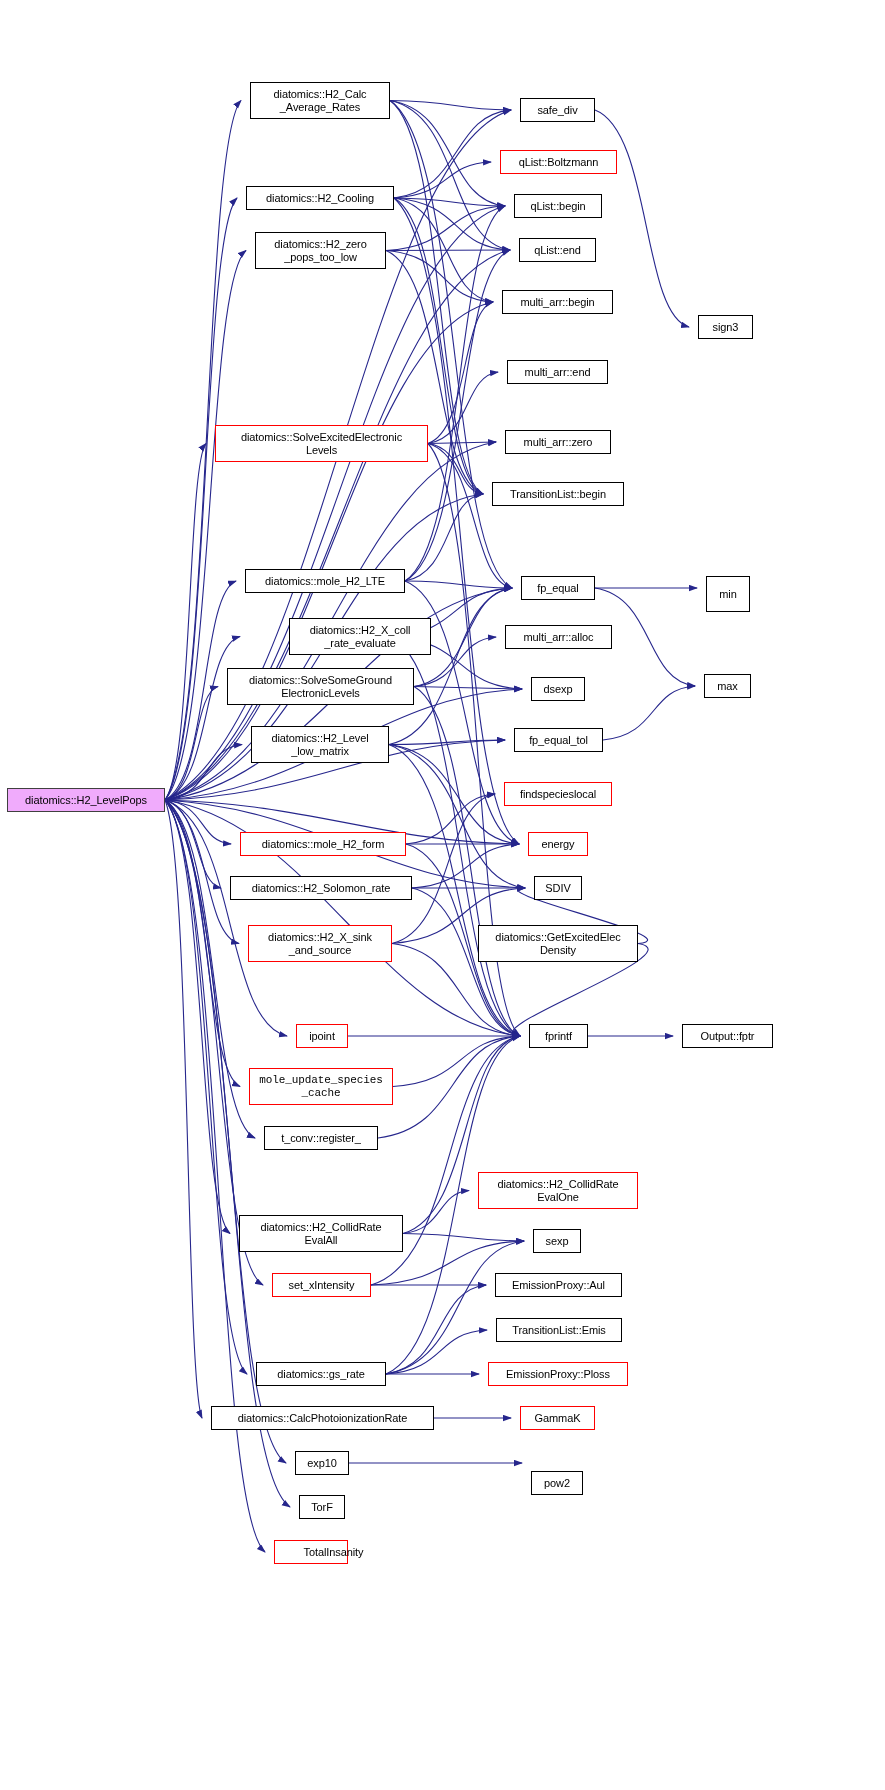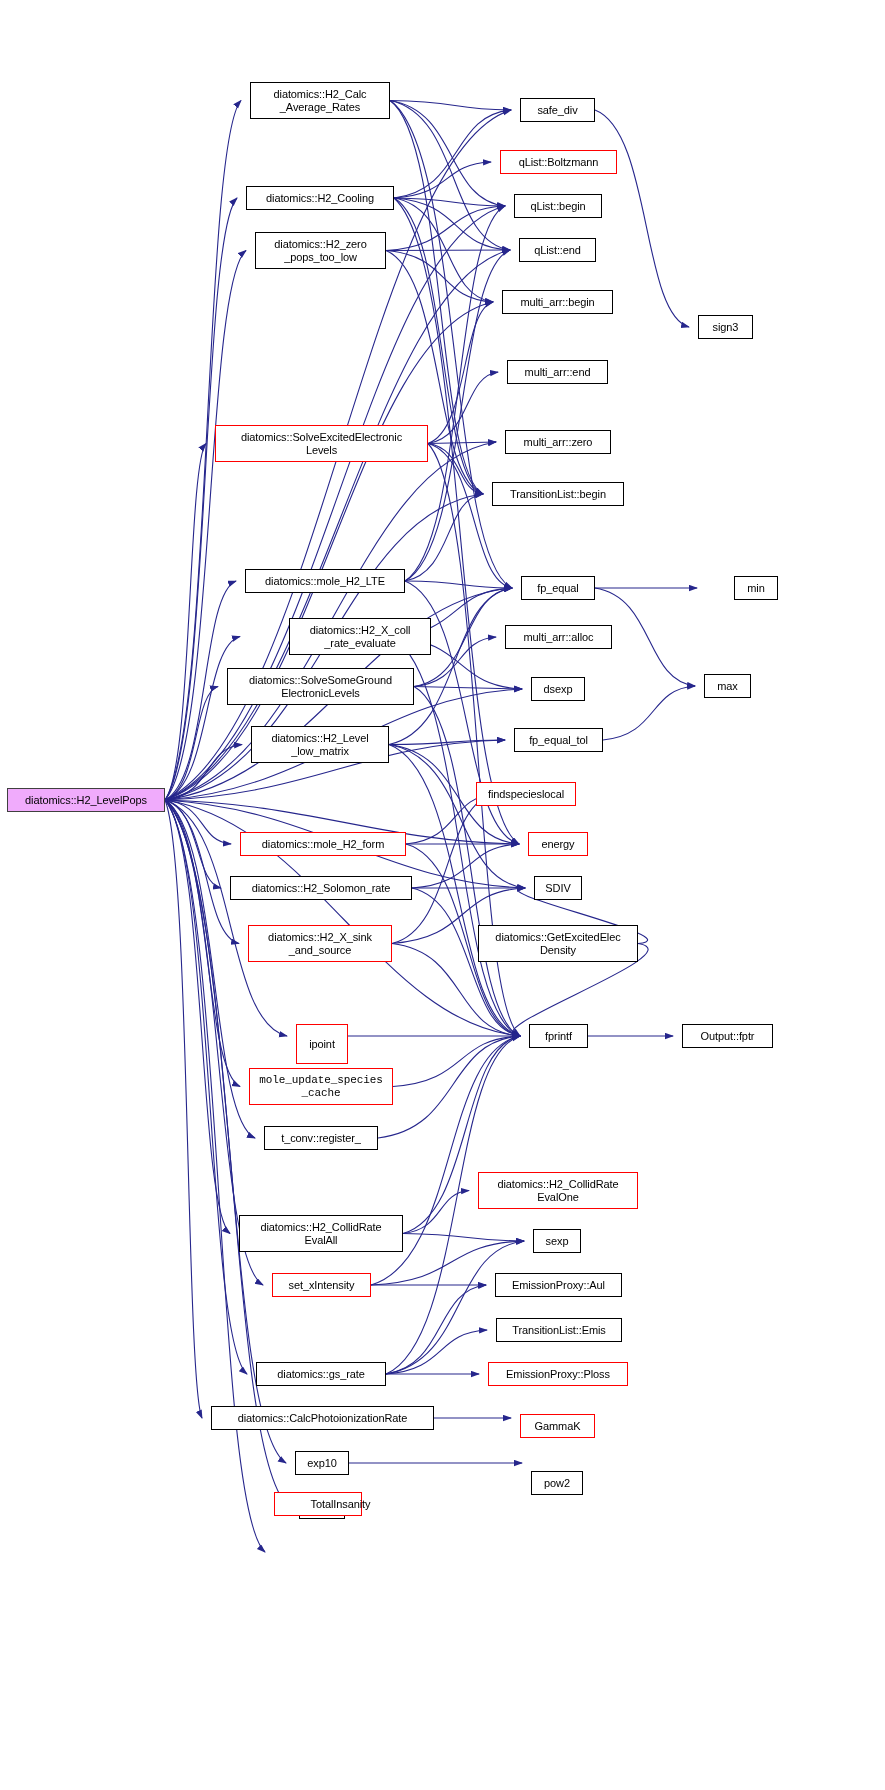--- a/index.html
+++ b/index.html
@@ -224,7 +224,7 @@
       <div class="node red" style="left: 520px; top: 1406px; width: 75px; height: 24px; margin-top: 8px;">GammaK</div>
       <div class="node" style="left: 531px; top: 1451px; width: 52px; height: 24px; margin-top: 20px;">pow2</div>
       <div class="node" style="left: 698px; top: 315px; width: 55px; height: 24px;">sign3</div>
-      <div class="node" style="left: 734px; top: 576px; width: 44px; height: 24px;">min</div>
+      <div class="node" style="left: 706px; top: 576px; width: 44px; height: 36px;">min</div>
       <div class="node" style="left: 704px; top: 674px; width: 47px; height: 24px;">max</div>
       <div class="node" style="left: 682px; top: 1024px; width: 91px; height: 24px;">Output::fptr</div>
     </div>

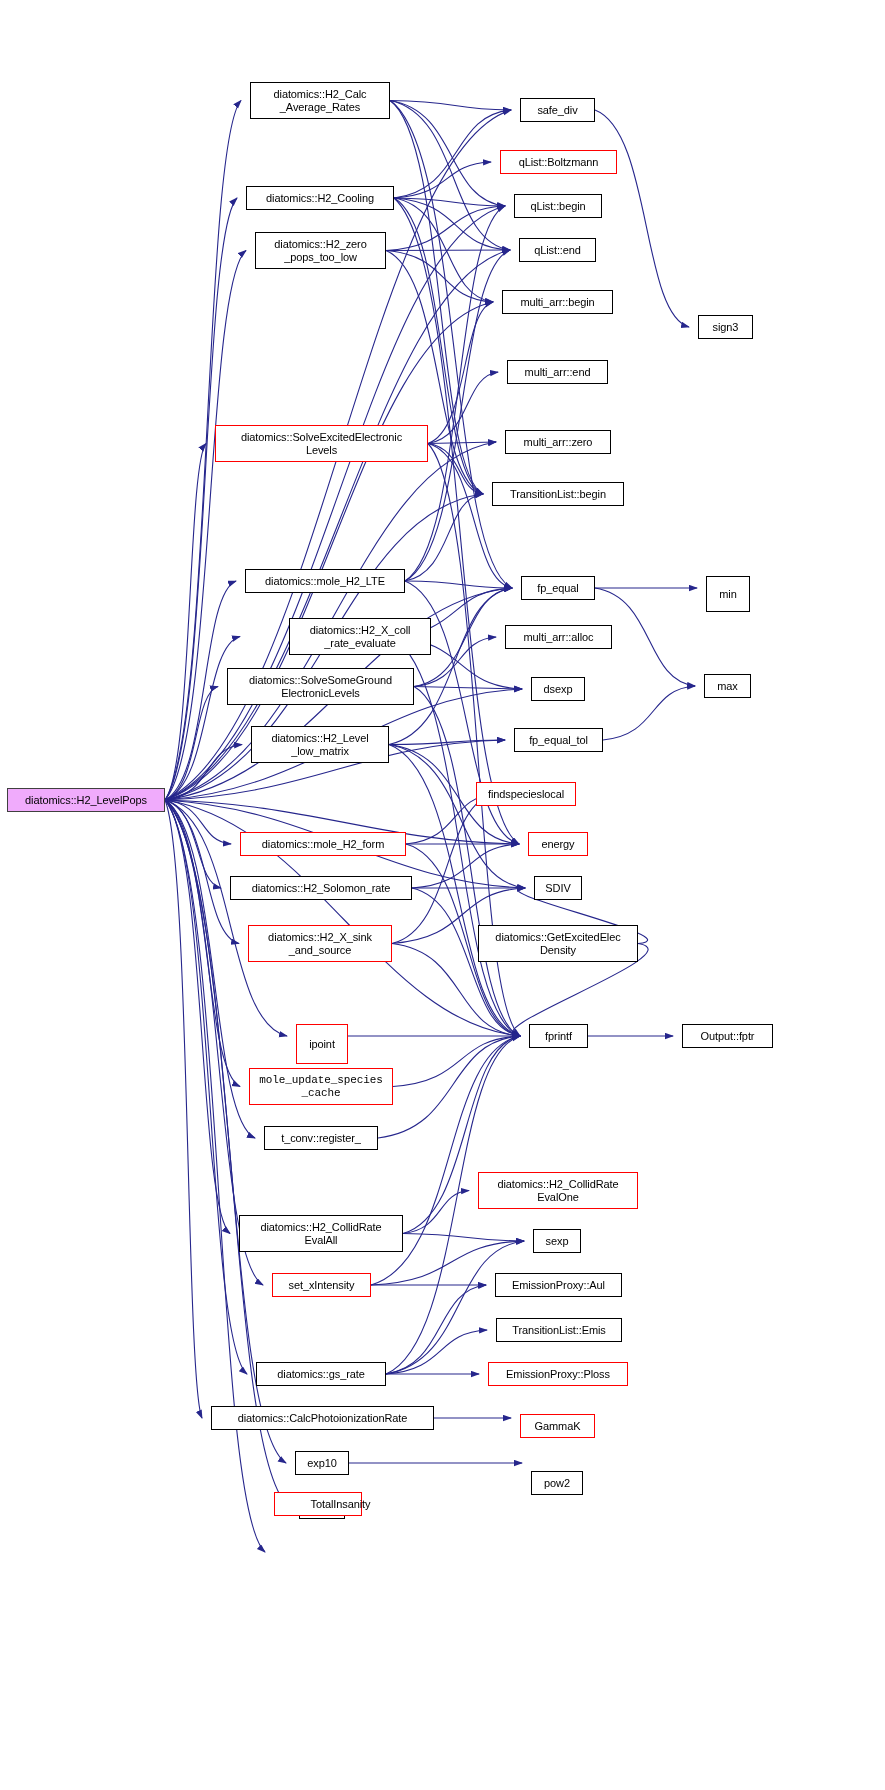--- a/index.html
+++ b/index.html
@@ -209,7 +209,7 @@
       <div class="node" style="left: 505px; top: 625px; width: 107px; height: 24px;">multi_arr::alloc</div>
       <div class="node" style="left: 531px; top: 677px; width: 54px; height: 24px;">dsexp</div>
       <div class="node" style="left: 514px; top: 728px; width: 89px; height: 24px;">fp_equal_tol</div>
-      <div class="node red" style="left: 476px; top: 782px; width: 100px; height: 24px;">findspecieslocal</div>
+      <div class="node red" style="left: 504px; top: 782px; width: 108px; height: 24px;">findspecieslocal</div>
       <div class="node red" style="left: 528px; top: 832px; width: 60px; height: 24px;">energy</div>
       <div class="node" style="left: 534px; top: 876px; width: 48px; height: 24px;">SDIV</div>
       <div class="node" style="left: 478px; top: 925px; width: 160px; height: 37px;">diatomics::GetExcitedElec

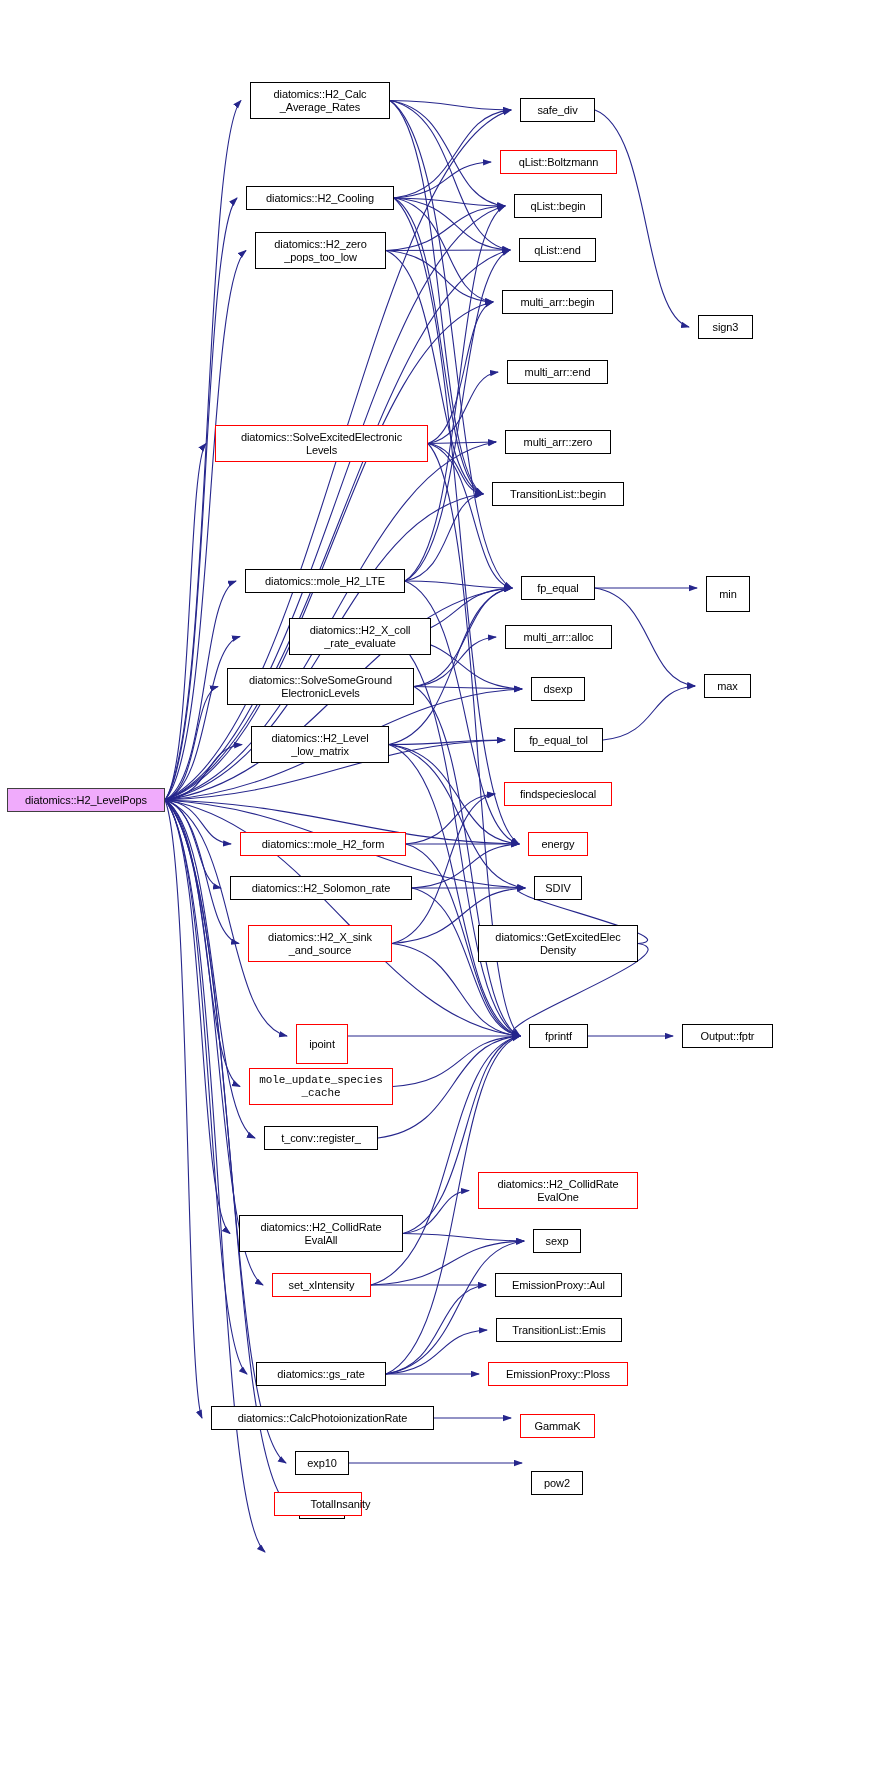--- a/index.html
+++ b/index.html
@@ -185,7 +185,7 @@
       <div class="node" style="left: 230px; top: 876px; width: 182px; height: 24px;">diatomics::H2_Solomon_rate</div>
       <div class="node red" style="left: 248px; top: 925px; width: 144px; height: 37px;">diatomics::H2_X_sink
 _and_source</div>
-      <div class="node red" style="left: 296px; top: 1024px; width: 52px; height: 40px;">ipoint</div>
+      <div class="node red" style="left: 296px; top: 1024px; width: 52px; height: 24px;">ipoint</div>
       <div class="node red" style="left: 249px; top: 1068px; width: 144px; height: 37px; font-family: Liberation Mono, monospace;">mole_update_species
 _cache</div>
       <div class="node" style="left: 264px; top: 1126px; width: 114px; height: 24px;">t_conv::register_</div>

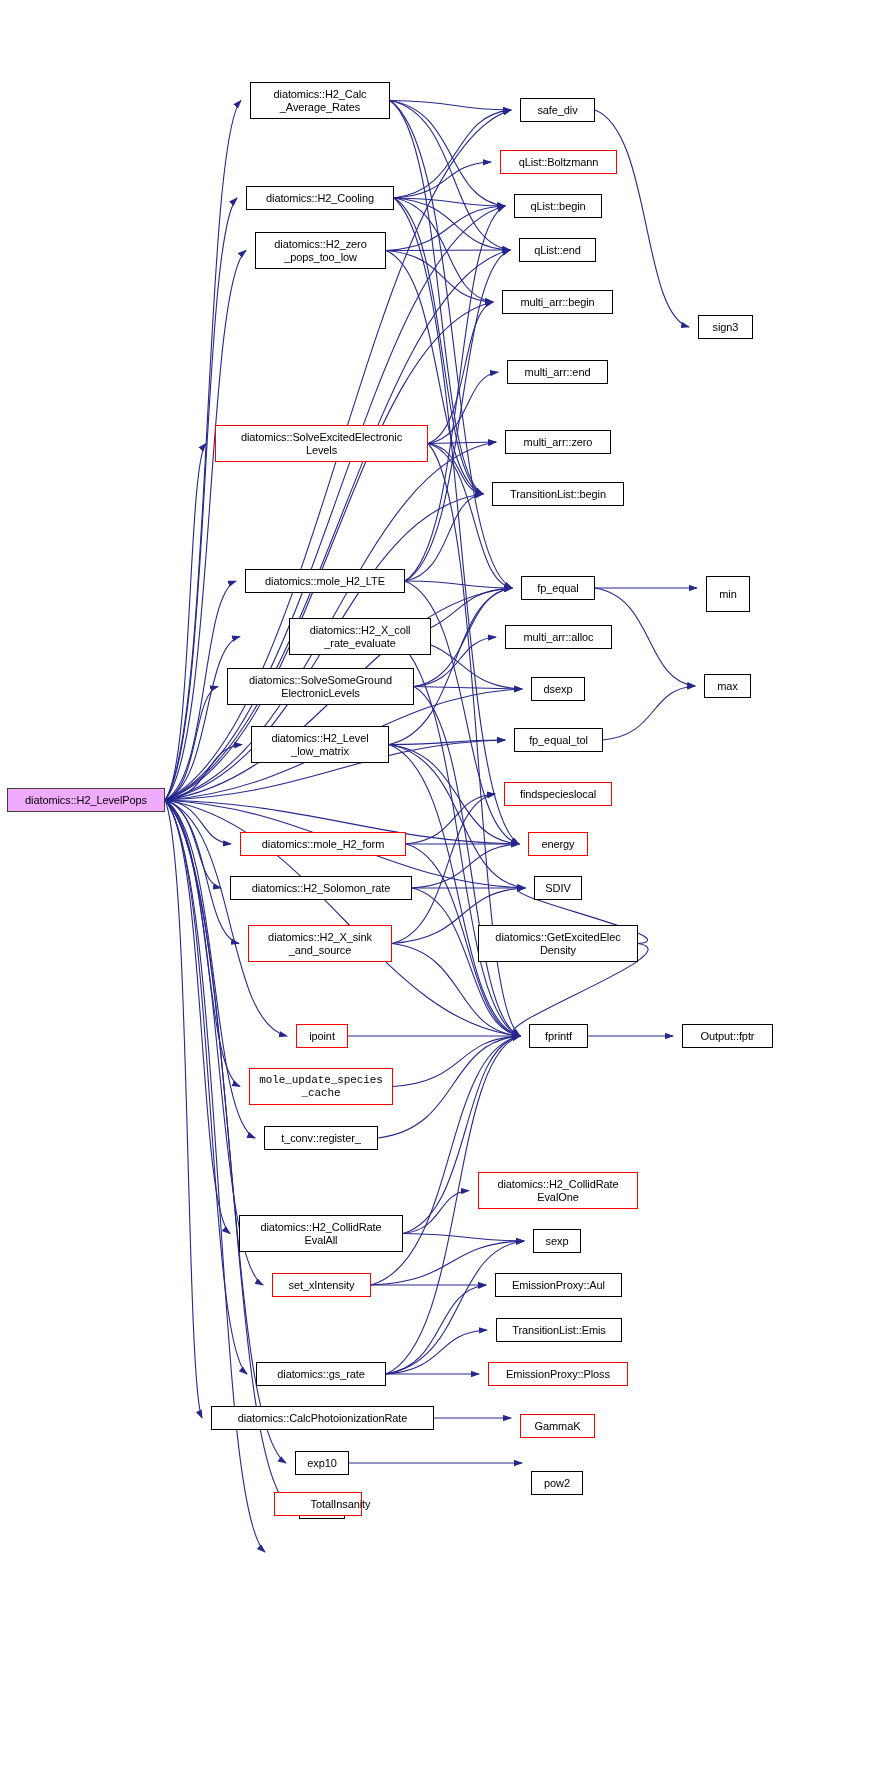--- a/index.html
+++ b/index.html
@@ -221,7 +221,7 @@
       <div class="node" style="left: 495px; top: 1273px; width: 127px; height: 24px;">EmissionProxy::Aul</div>
       <div class="node" style="left: 496px; top: 1318px; width: 126px; height: 24px;">TransitionList::Emis</div>
       <div class="node red" style="left: 488px; top: 1362px; width: 140px; height: 24px;">EmissionProxy::Ploss</div>
-      <div class="node red" style="left: 520px; top: 1406px; width: 75px; height: 24px; margin-top: 8px;">GammaK</div>
+      <div class="node red" style="left: 520px; top: 1406px; width: 75px; height: 24px;">GammaK</div>
       <div class="node" style="left: 531px; top: 1451px; width: 52px; height: 24px; margin-top: 20px;">pow2</div>
       <div class="node" style="left: 698px; top: 315px; width: 55px; height: 24px;">sign3</div>
       <div class="node" style="left: 706px; top: 576px; width: 44px; height: 36px;">min</div>

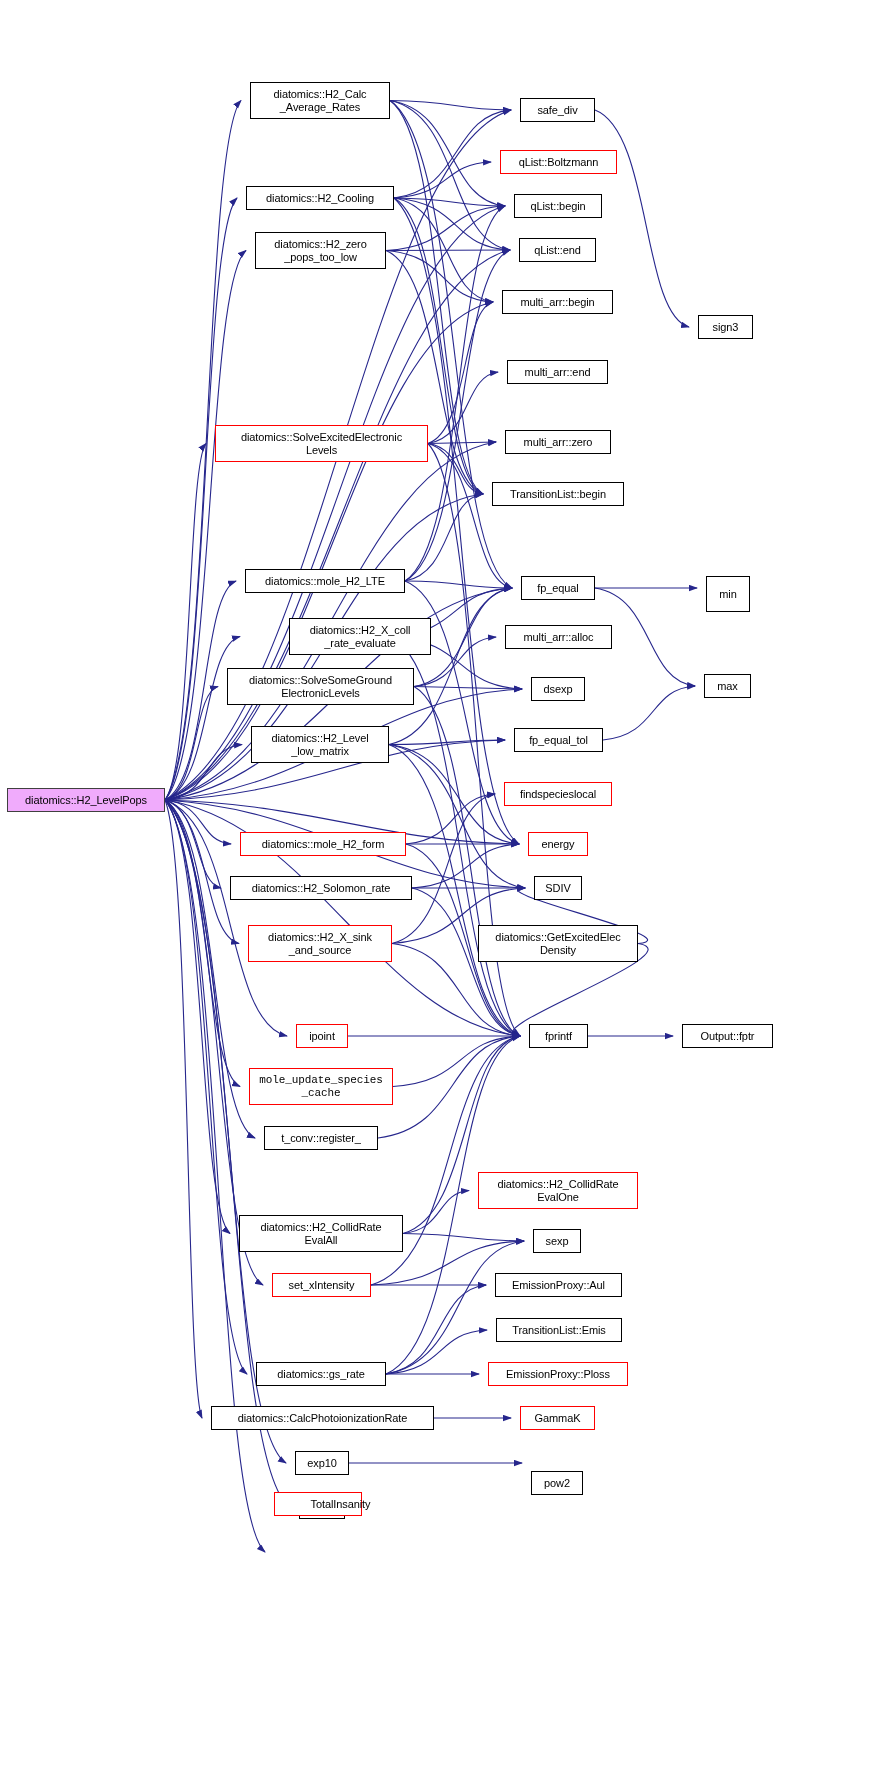--- a/index.html
+++ b/index.html
@@ -196,7 +196,7 @@
       <div class="node" style="left: 211px; top: 1406px; width: 223px; height: 24px;">diatomics::CalcPhotoionizationRate</div>
       <div class="node" style="left: 295px; top: 1451px; width: 54px; height: 24px;">exp10</div>
       <div class="node" style="left: 299px; top: 1495px; width: 46px; height: 24px;">TorF</div>
-      <div class="node red" style="left: 274px; top: 1492px; width: 88px; height: 24px; padding-left: 45px;">TotalInsanity</div>
+      <div class="node red" style="left: 274px; top: 1540px; width: 74px; height: 24px; padding-left: 45px;">TotalInsanity</div>
       <div class="node" style="left: 520px; top: 98px; width: 75px; height: 24px;">safe_div</div>
       <div class="node red" style="left: 500px; top: 150px; width: 117px; height: 24px;">qList::Boltzmann</div>
       <div class="node" style="left: 514px; top: 194px; width: 88px; height: 24px;">qList::begin</div>

